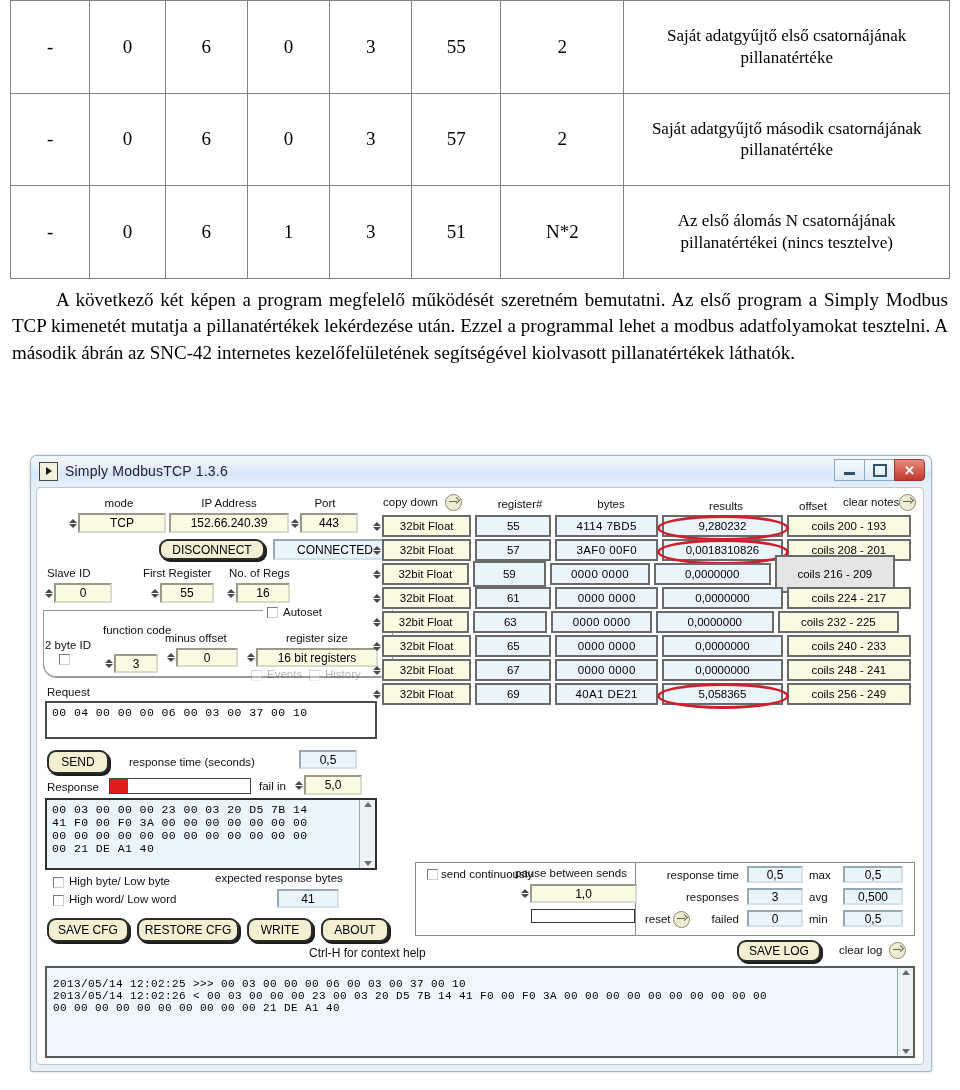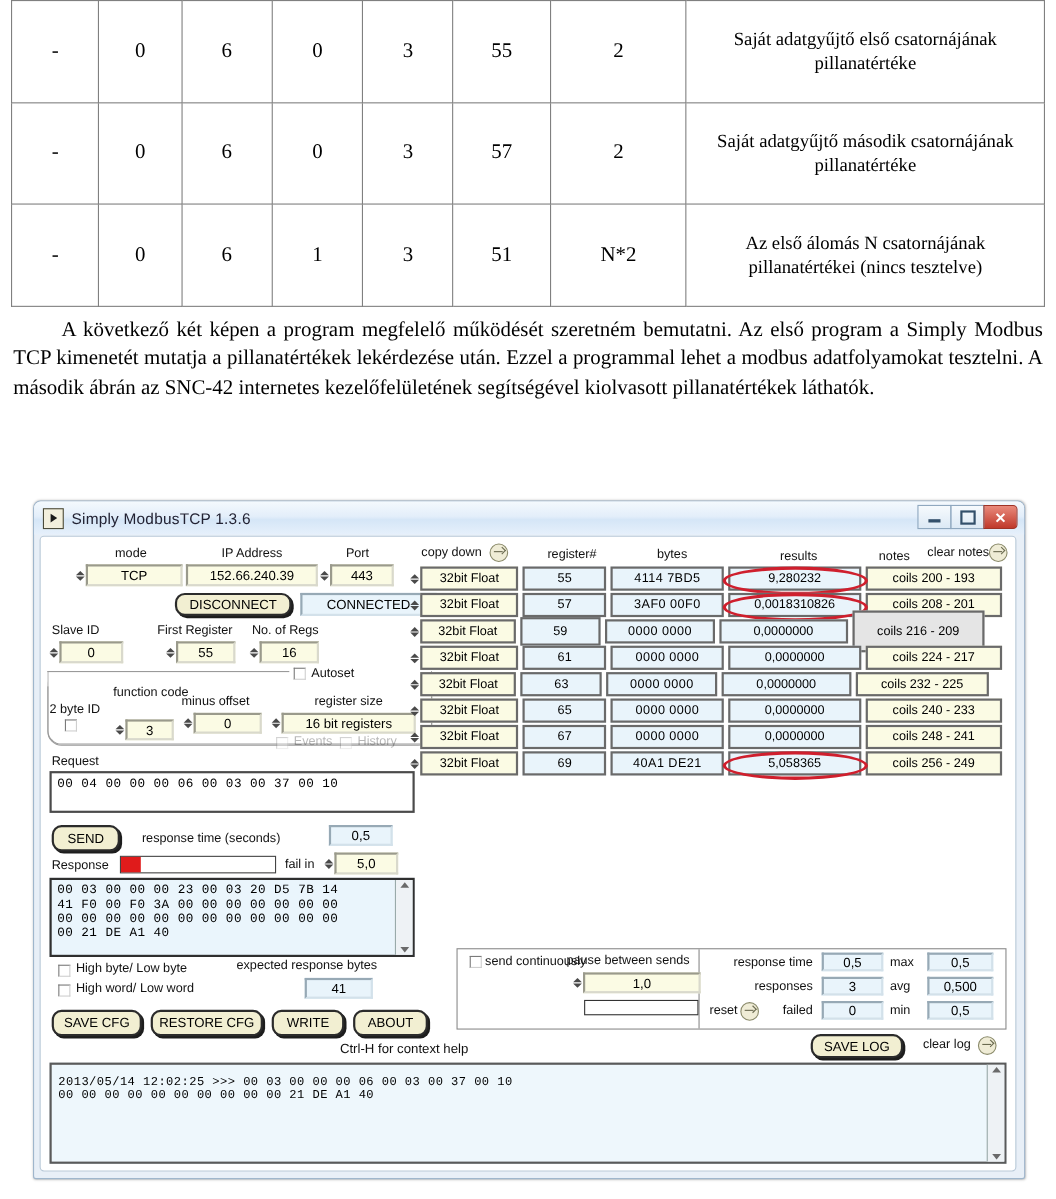--- a/index.html
+++ b/index.html
@@ -327,7 +327,7 @@
     <div class="abs lbl" style="left:446px;top:10px;width:74px;text-align:center;">register#</div>
     <div class="abs lbl" style="left:522px;top:10px;width:104px;text-align:center;">bytes</div>
     <div class="abs lbl" style="left:628px;top:12px;width:122px;text-align:center;">results</div>
-    <div class="abs lbl" style="left:752px;top:12px;width:48px;text-align:center;">notes</div>
+    <div class="abs lbl" style="left:752px;top:12px;width:48px;text-align:center;">offset</div>
     <div class="abs lbl" style="left:806px;top:8px;">clear notes</div>
     <span class="abs refic" style="left:862px;top:6px;"></span>
 

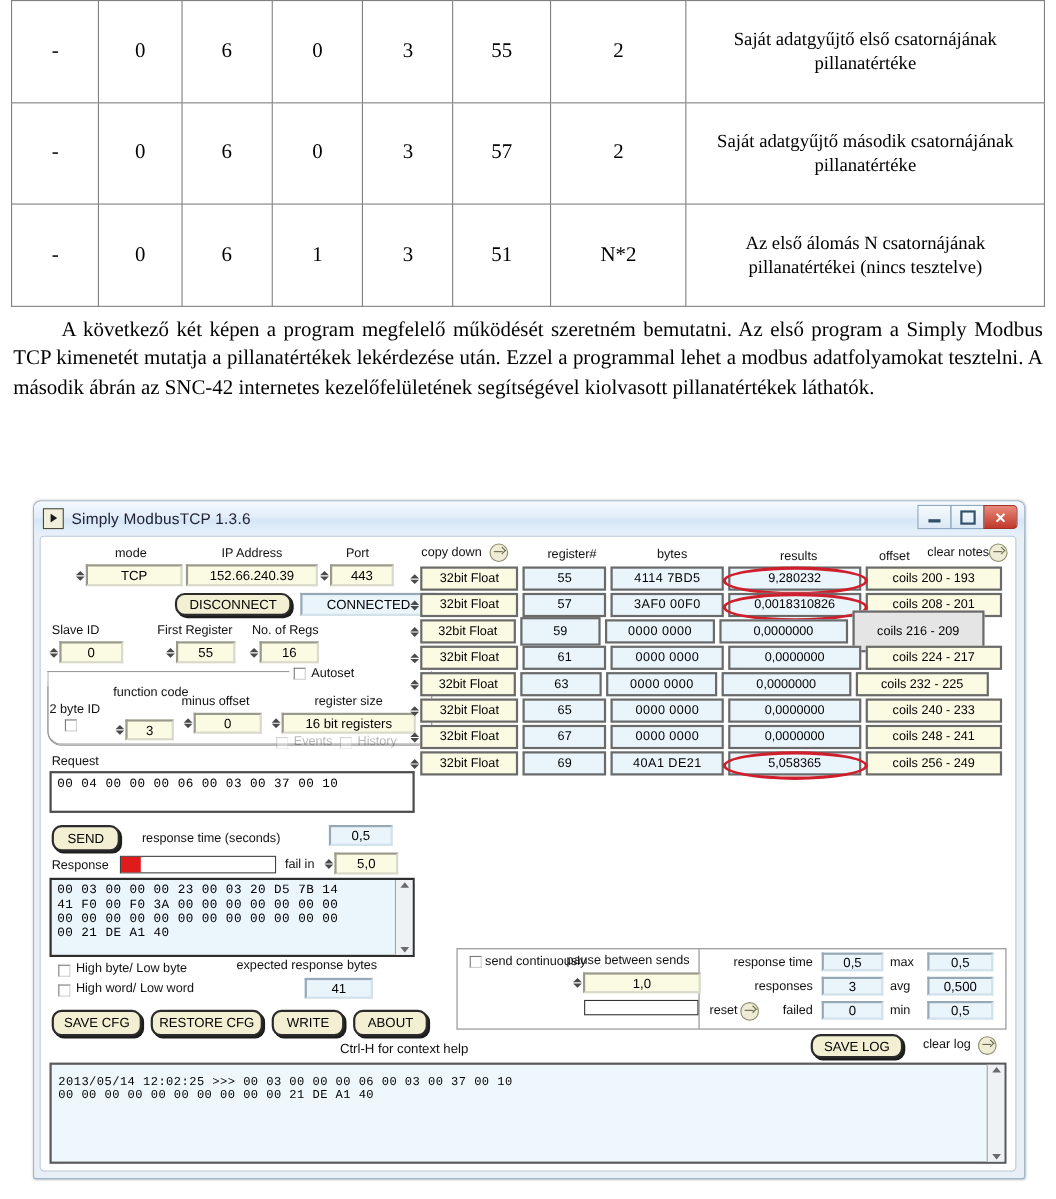--- a/index.html
+++ b/index.html
@@ -509,6 +509,7 @@
 
     <div class="abs" style="left:8px;top:478px;width:870px;height:92px;background:#eef7fc;border:2px solid #5a5a5a;box-sizing:border-box;padding:10px 6px 0 6px;">
       <div class="mono" style="font-size:11px;">2013/05/14 12:02:25  &gt;&gt;&gt; 00 03 00 00 00 06 00 03 00 37 00 10</div>
+      <div class="mono" style="font-size:11px;">2013/05/14 12:02:26  &lt; 00 03 00 00 00 23 00 03 20 D5 7B 14 41 F0 00 F0 3A 00 00 00 00 00 00 00 00 00 00</div>
       <div class="mono" style="font-size:11px;">00 00 00 00 00 00 00 00 00 00 21 DE A1 40</div>
     </div>
     <div class="abs" style="left:860px;top:480px;width:16px;height:88px;background:#eef2f5;border-left:1px solid #9aa;box-sizing:border-box;display:flex;flex-direction:column;justify-content:space-between;align-items:center;padding:2px 0;">

